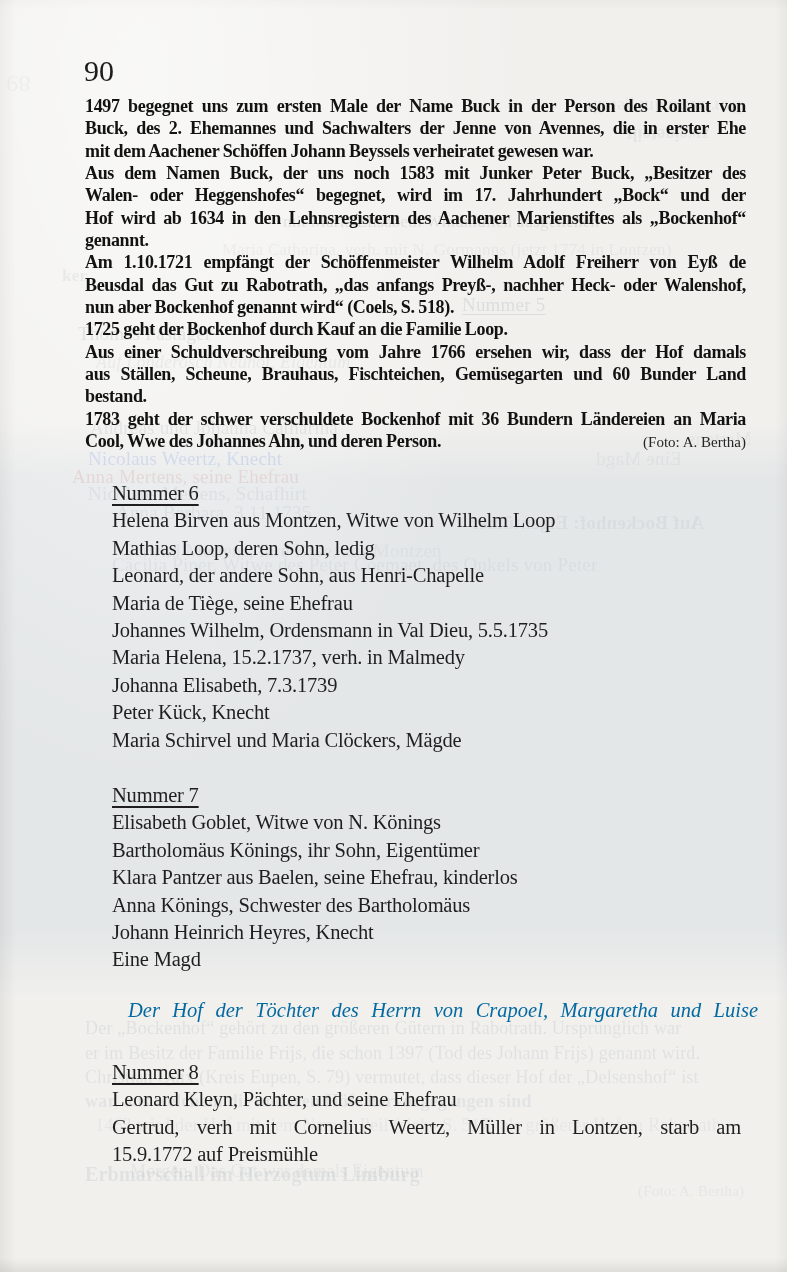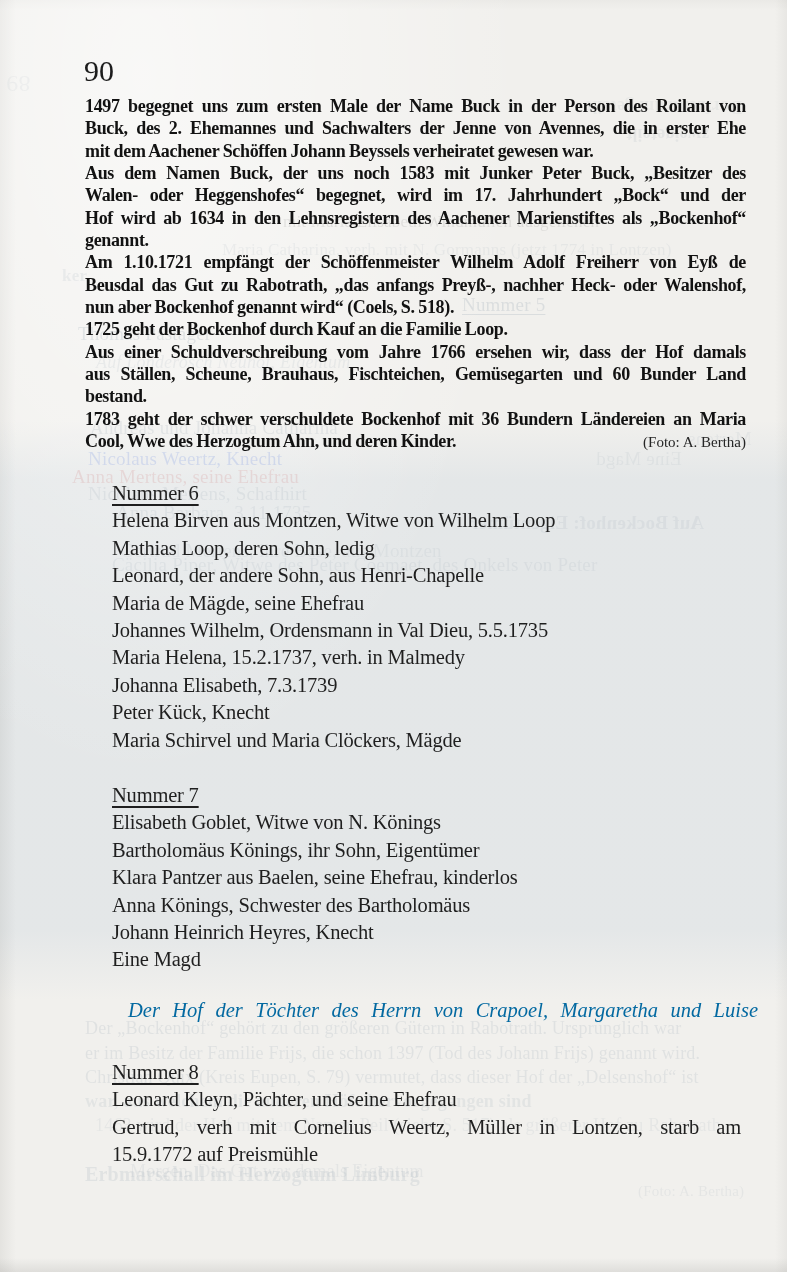--- a/index.html
+++ b/index.html
@@ -126,7 +126,7 @@
       <div class="line">bestand.</div>
       <div class="line j">1783 geht der schwer verschuldete Bockenhof mit 36 Bundern Ländereien an Maria</div>
       <div class="line lastrow">
-        <span>Cool, Wwe des Herzogtum Ahn, und deren Kinder.</span>
+        <span>Cool, Wwe des Johannes Ahn, und deren Person.</span>
         <span class="credit">(Foto: A. Bertha)</span>
       </div>
     </div>

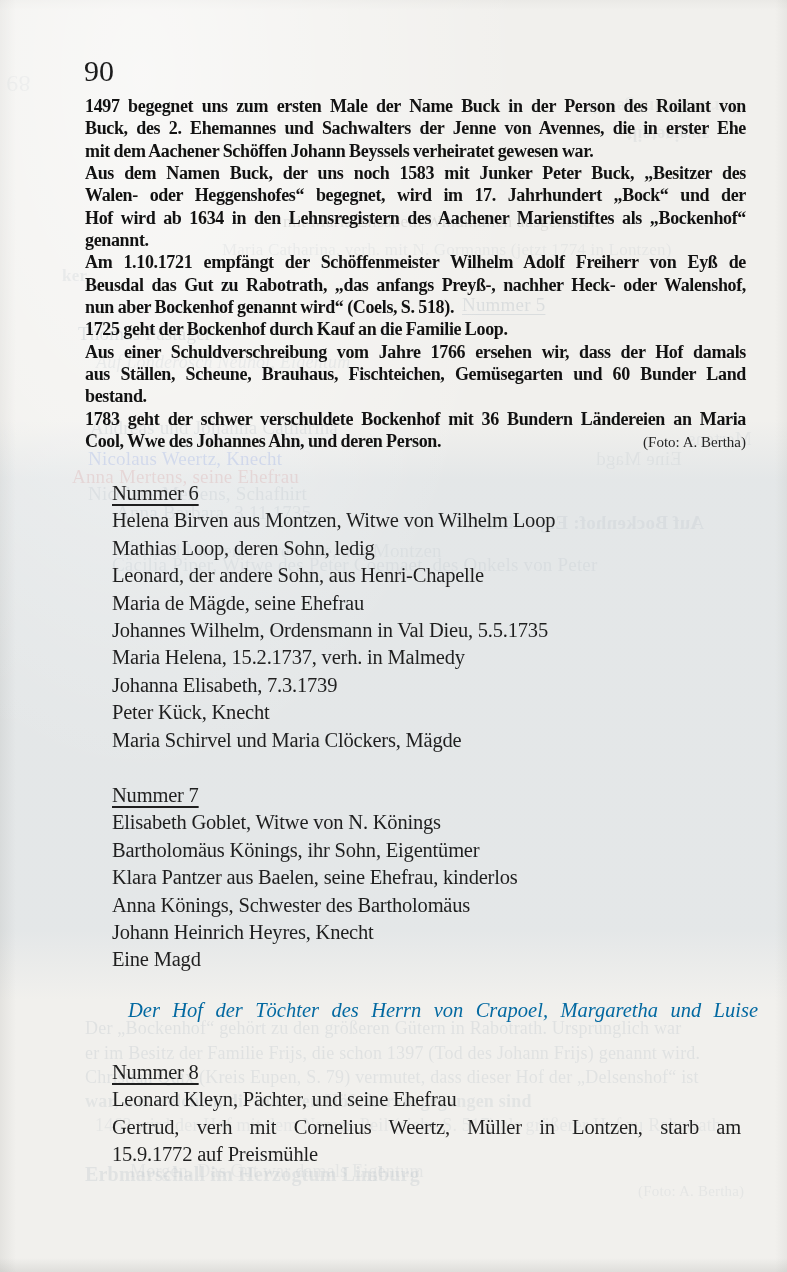--- a/index.html
+++ b/index.html
@@ -136,7 +136,7 @@
       <div class="entry">Helena Birven aus Montzen, Witwe von Wilhelm Loop</div>
       <div class="entry">Mathias Loop, deren Sohn, ledig</div>
       <div class="entry">Leonard, der andere Sohn, aus Henri-Chapelle</div>
-      <div class="entry">Maria de Mägde, seine Ehefrau</div>
+      <div class="entry">Maria de Tiège, seine Ehefrau</div>
       <div class="entry">Johannes Wilhelm, Ordensmann in Val Dieu, 5.5.1735</div>
       <div class="entry">Maria Helena, 15.2.1737, verh. in Malmedy</div>
       <div class="entry">Johanna Elisabeth, 7.3.1739</div>

